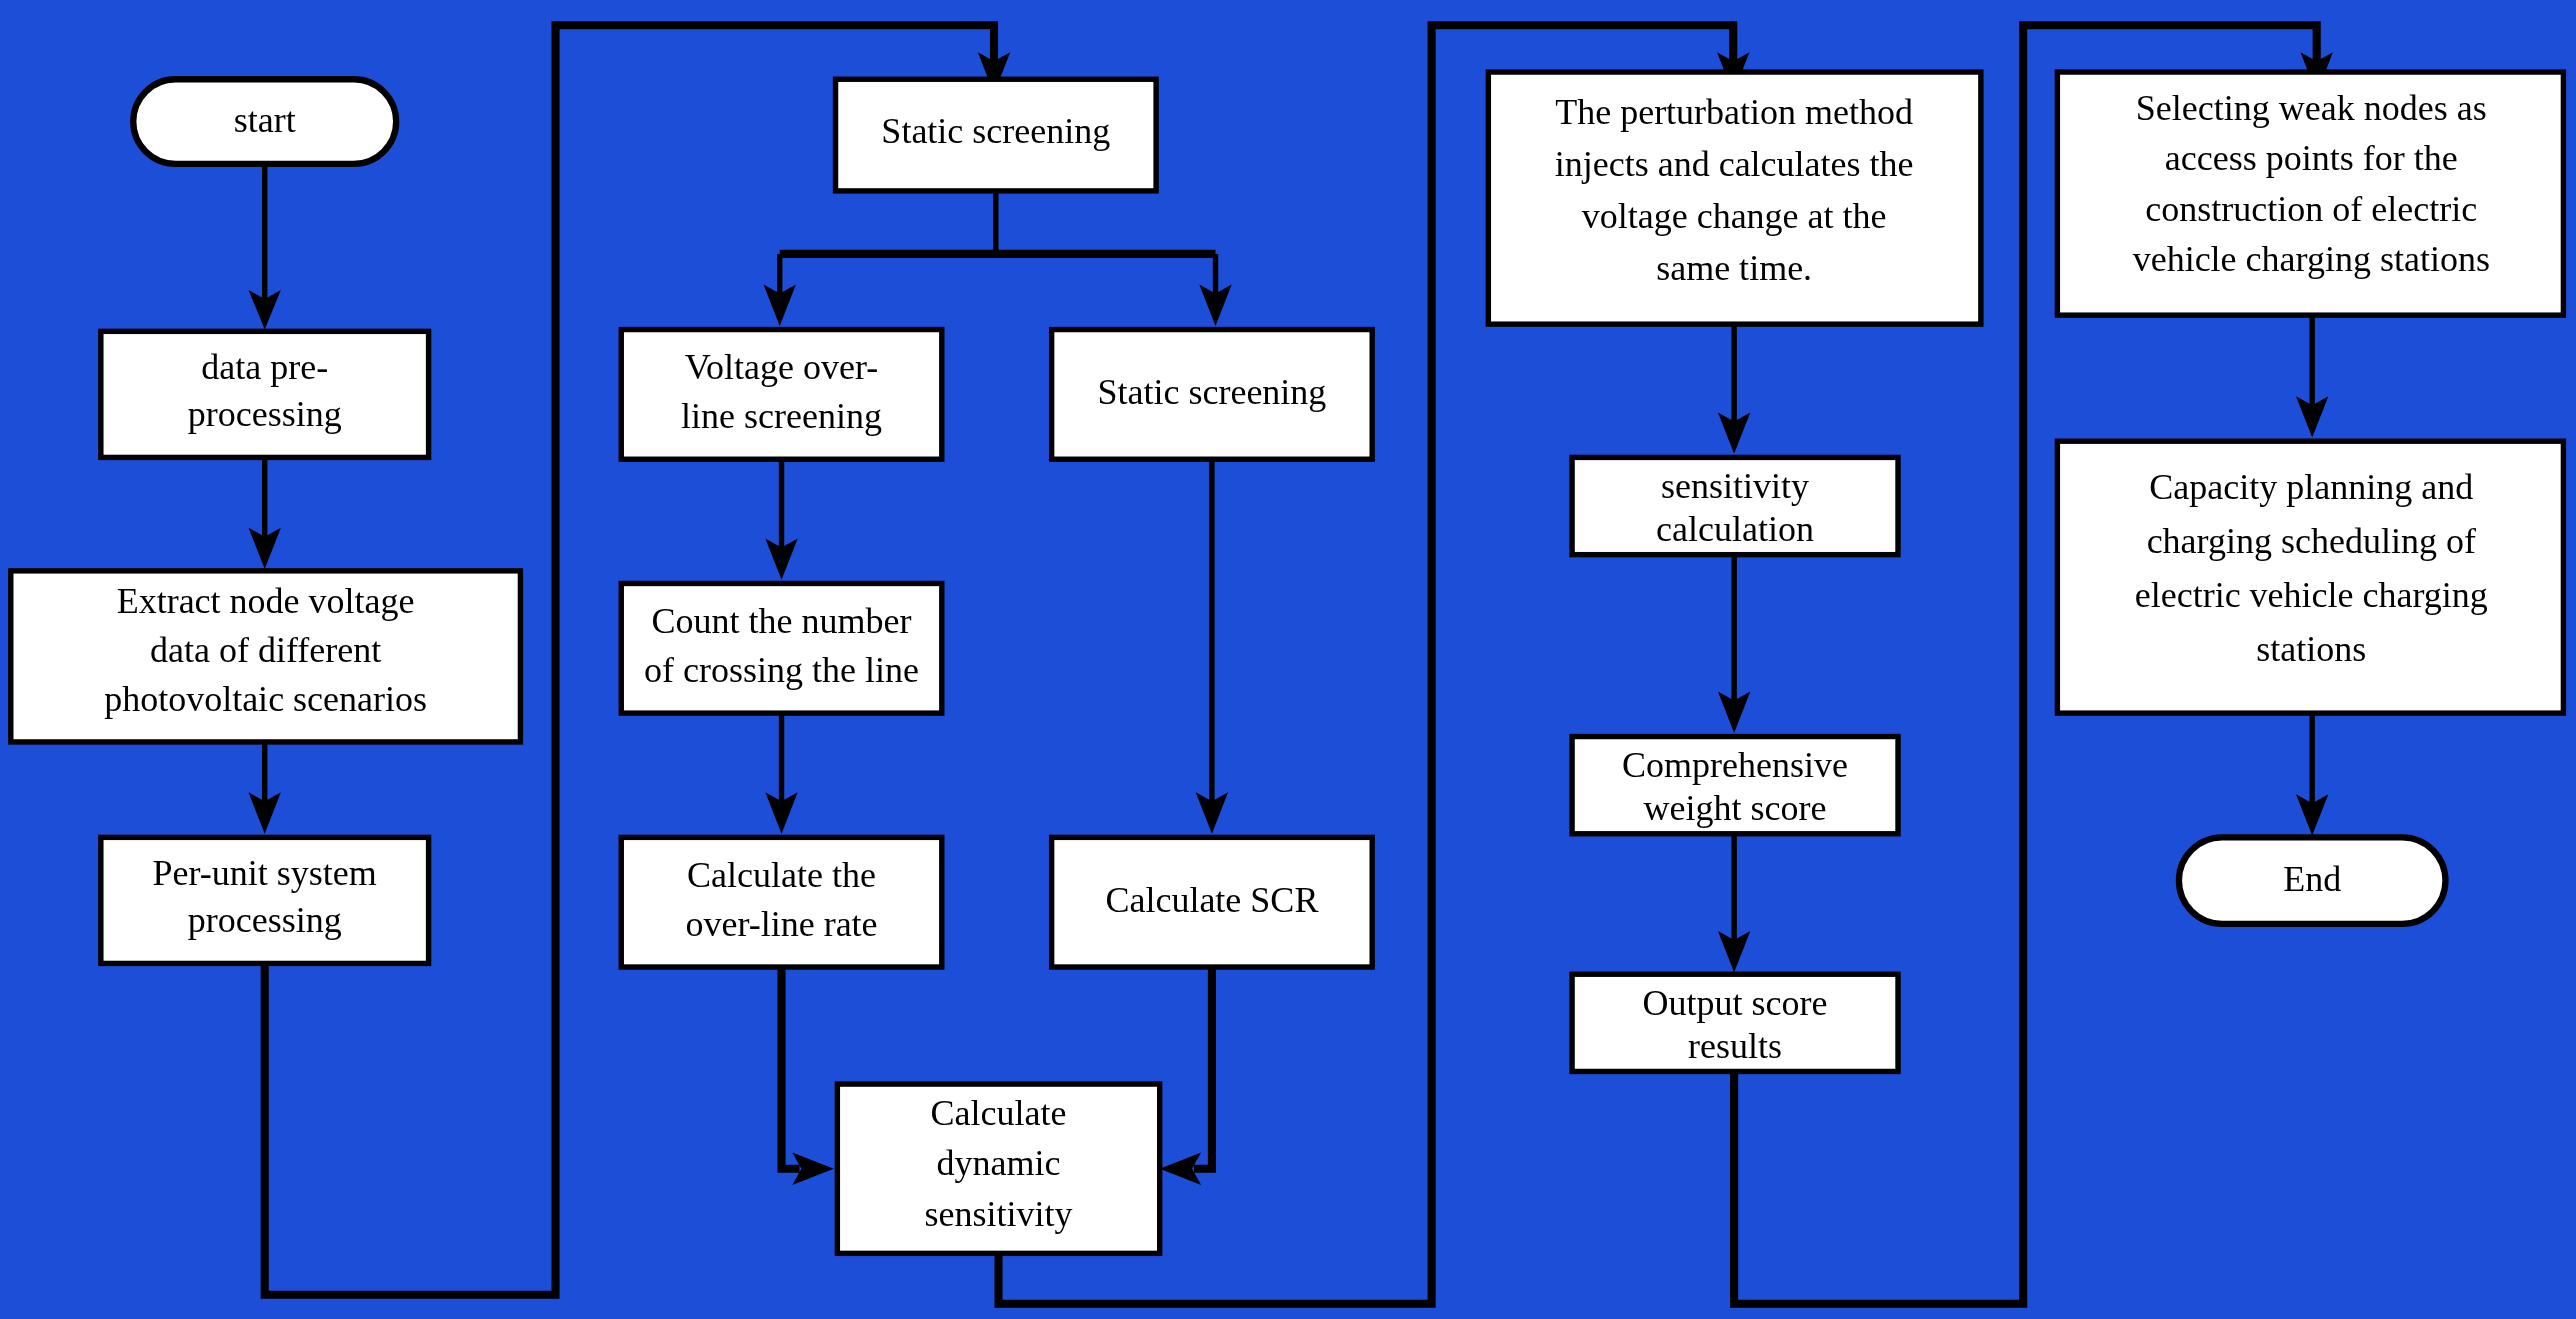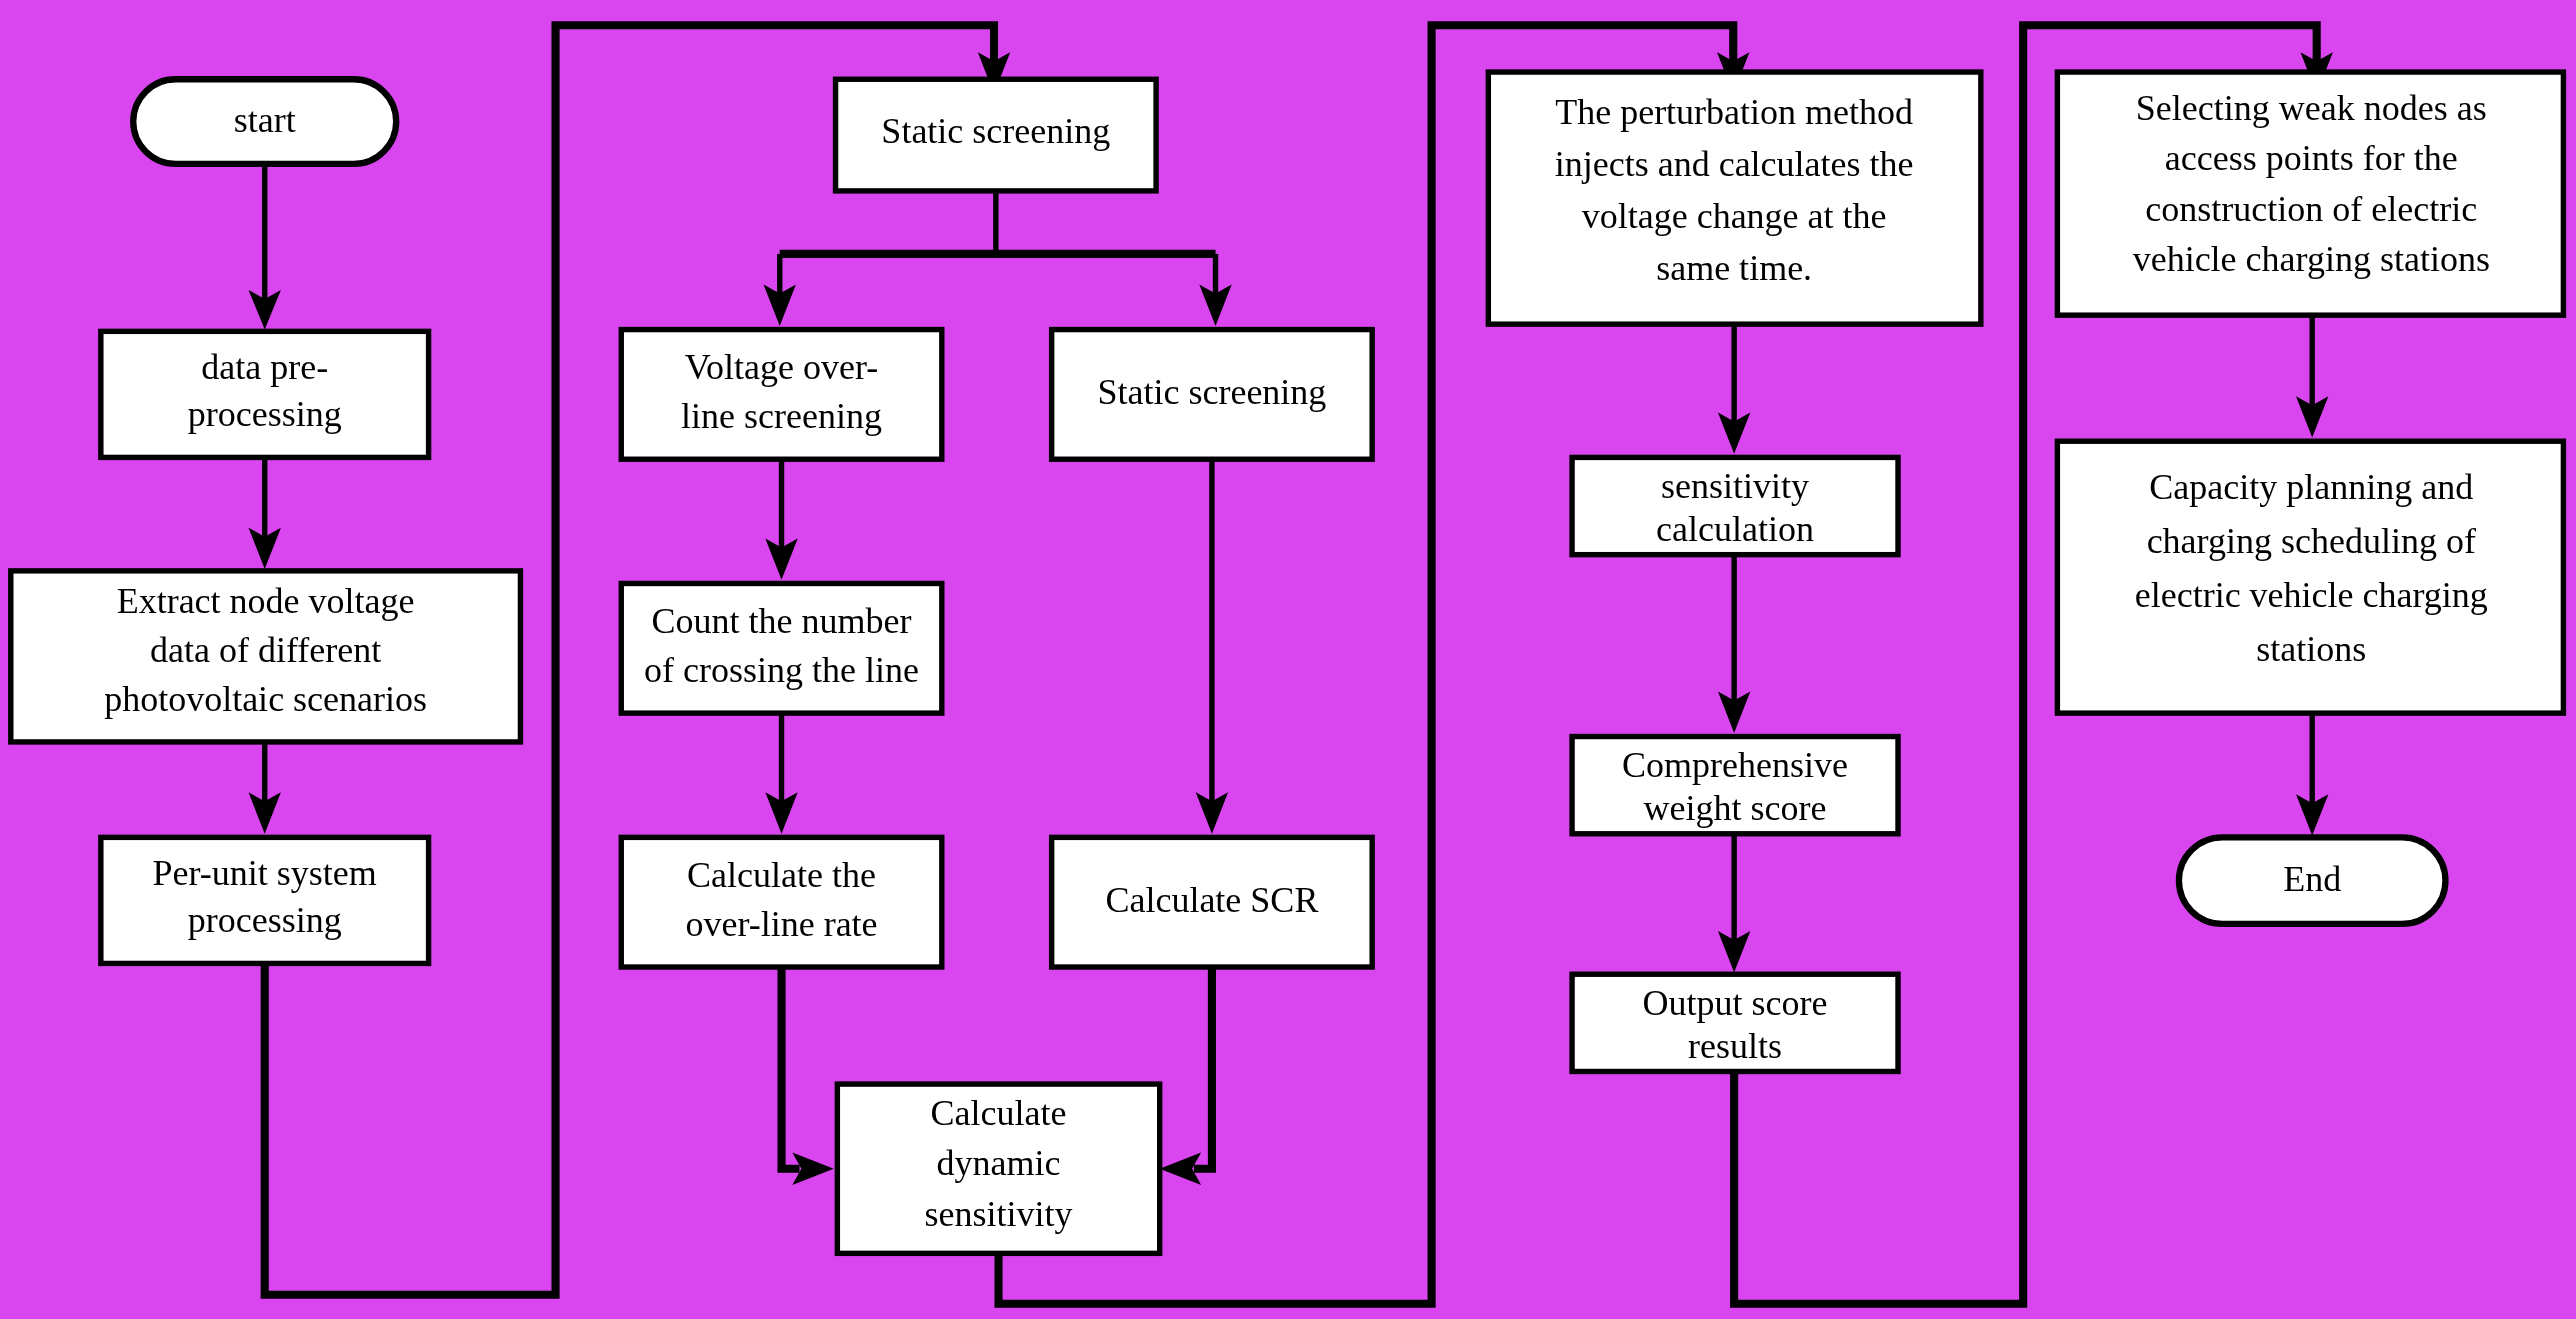--- a/index.html
+++ b/index.html
@@ -14,7 +14,7 @@
     position: relative;
     width: 2576px;
     height: 1320px;
-    background: #d946ef;
+    background: #1d4ed8;
     overflow: hidden;
     text-align: center;
   }

